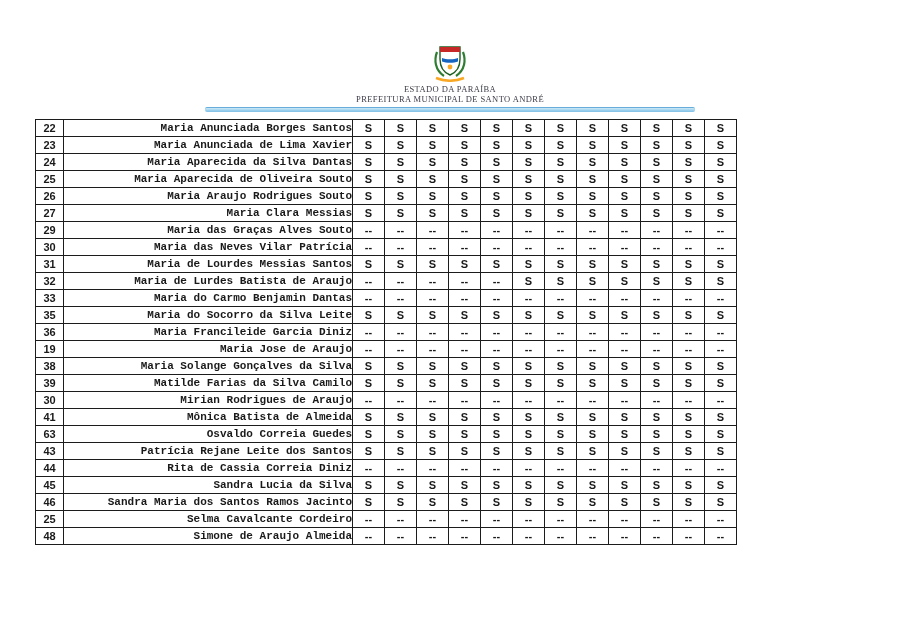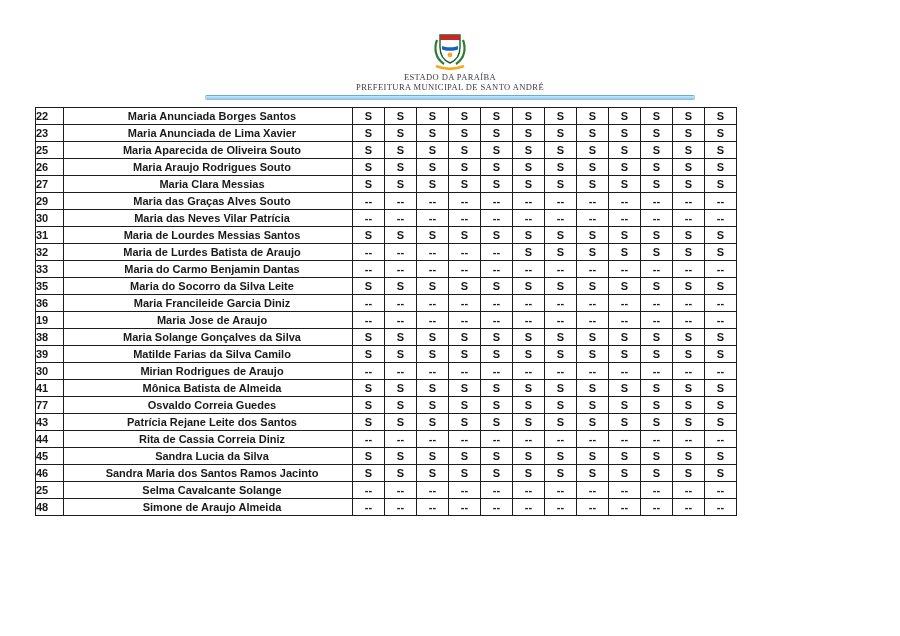--- a/index.html
+++ b/index.html
@@ -15,7 +15,7 @@
 
   
   .doc-header {
-    padding-top: 32px;
+    padding-top: 44px;
     text-align: center;
   }
   .crest {

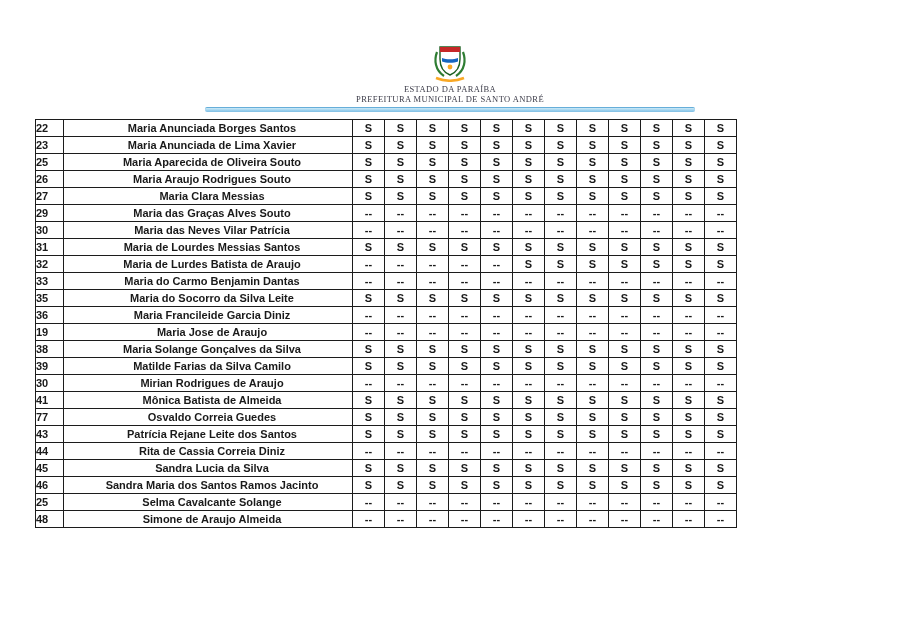--- a/index.html
+++ b/index.html
@@ -58,7 +58,7 @@
     overflow: hidden;
     white-space: nowrap;
   }
-  td.num  { text-align: left; }
+  td.num  { text-align: center; }
   td.name { text-align: center; padding-left: 8px; }
   td.mark { text-align: center; }
 </style>

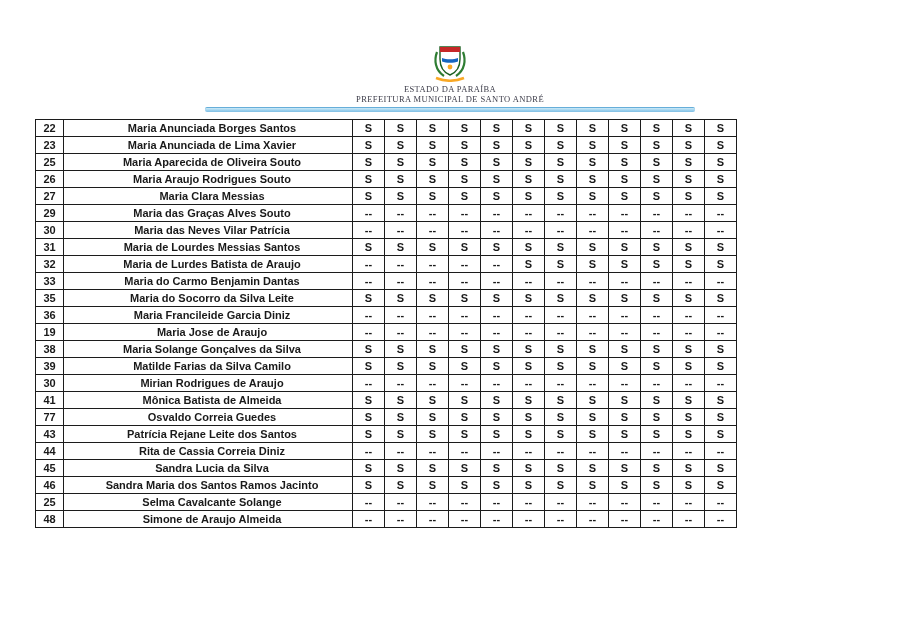--- a/index.html
+++ b/index.html
@@ -59,7 +59,7 @@
     white-space: nowrap;
   }
   td.num  { text-align: center; }
-  td.name { text-align: center; padding-left: 8px; }
+  td.name { text-align: right; padding-left: 8px; font-family: Liberation Mono, monospace; }
   td.mark { text-align: center; }
 </style>
 </head>

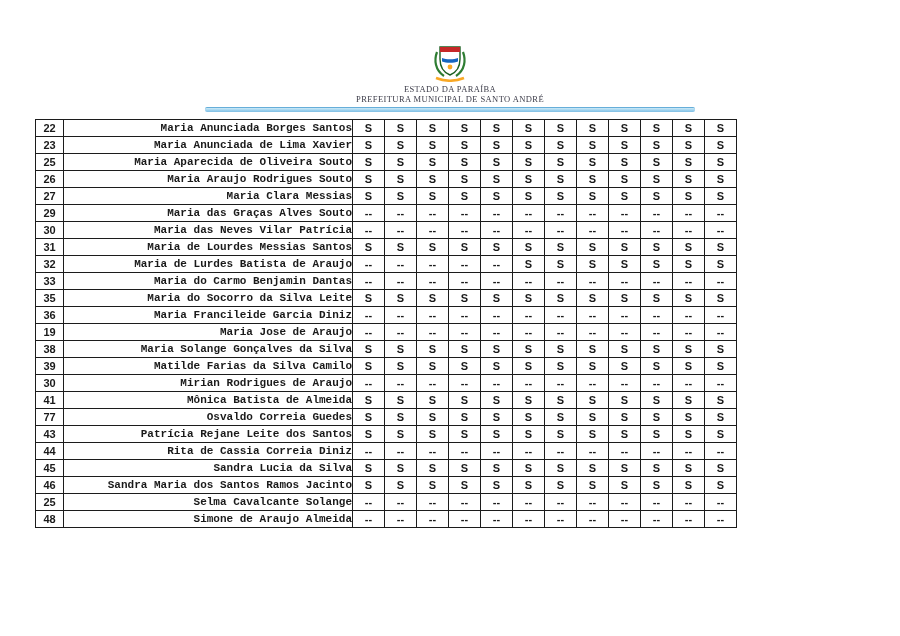--- a/index.html
+++ b/index.html
@@ -137,6 +137,22 @@
             <td class="mark">S</td>
           </tr>
           <tr>
+            <td class="num">24</td>
+            <td class="name">Maria Aparecida da Silva Dantas</td>
+            <td class="mark">S</td>
+            <td class="mark">S</td>
+            <td class="mark">S</td>
+            <td class="mark">S</td>
+            <td class="mark">S</td>
+            <td class="mark">S</td>
+            <td class="mark">S</td>
+            <td class="mark">S</td>
+            <td class="mark">S</td>
+            <td class="mark">S</td>
+            <td class="mark">S</td>
+            <td class="mark">S</td>
+          </tr>
+          <tr>
             <td class="num">25</td>
             <td class="name">Maria Aparecida de Oliveira Souto</td>
             <td class="mark">S</td>

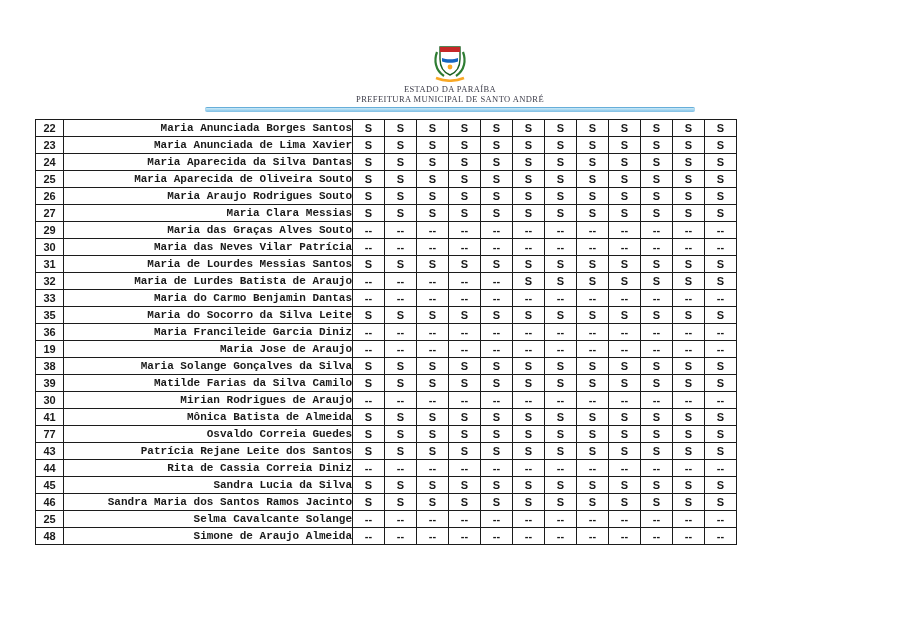--- a/index.html
+++ b/index.html
@@ -393,7 +393,7 @@
             <td class="mark">S</td>
           </tr>
           <tr>
-            <td class="num">77</td>
+            <td class="num">63</td>
             <td class="name">Osvaldo Correia Guedes</td>
             <td class="mark">S</td>
             <td class="mark">S</td>

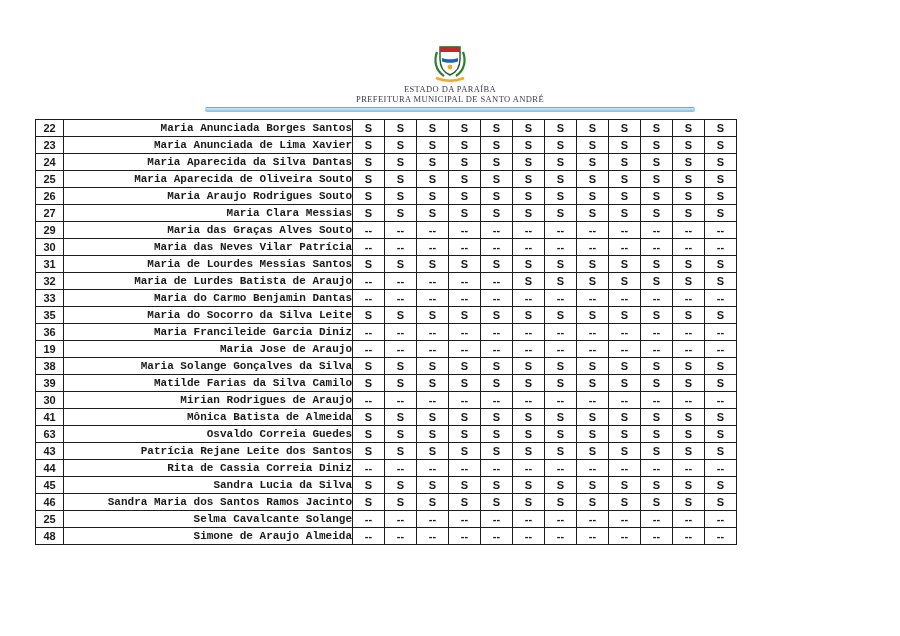--- a/index.html
+++ b/index.html
@@ -474,7 +474,7 @@
           </tr>
           <tr>
             <td class="num">25</td>
-            <td class="name">Selma Cavalcante Solange</td>
+            <td class="name">Selma Cavalcante Cordeiro</td>
             <td class="mark">--</td>
             <td class="mark">--</td>
             <td class="mark">--</td>

